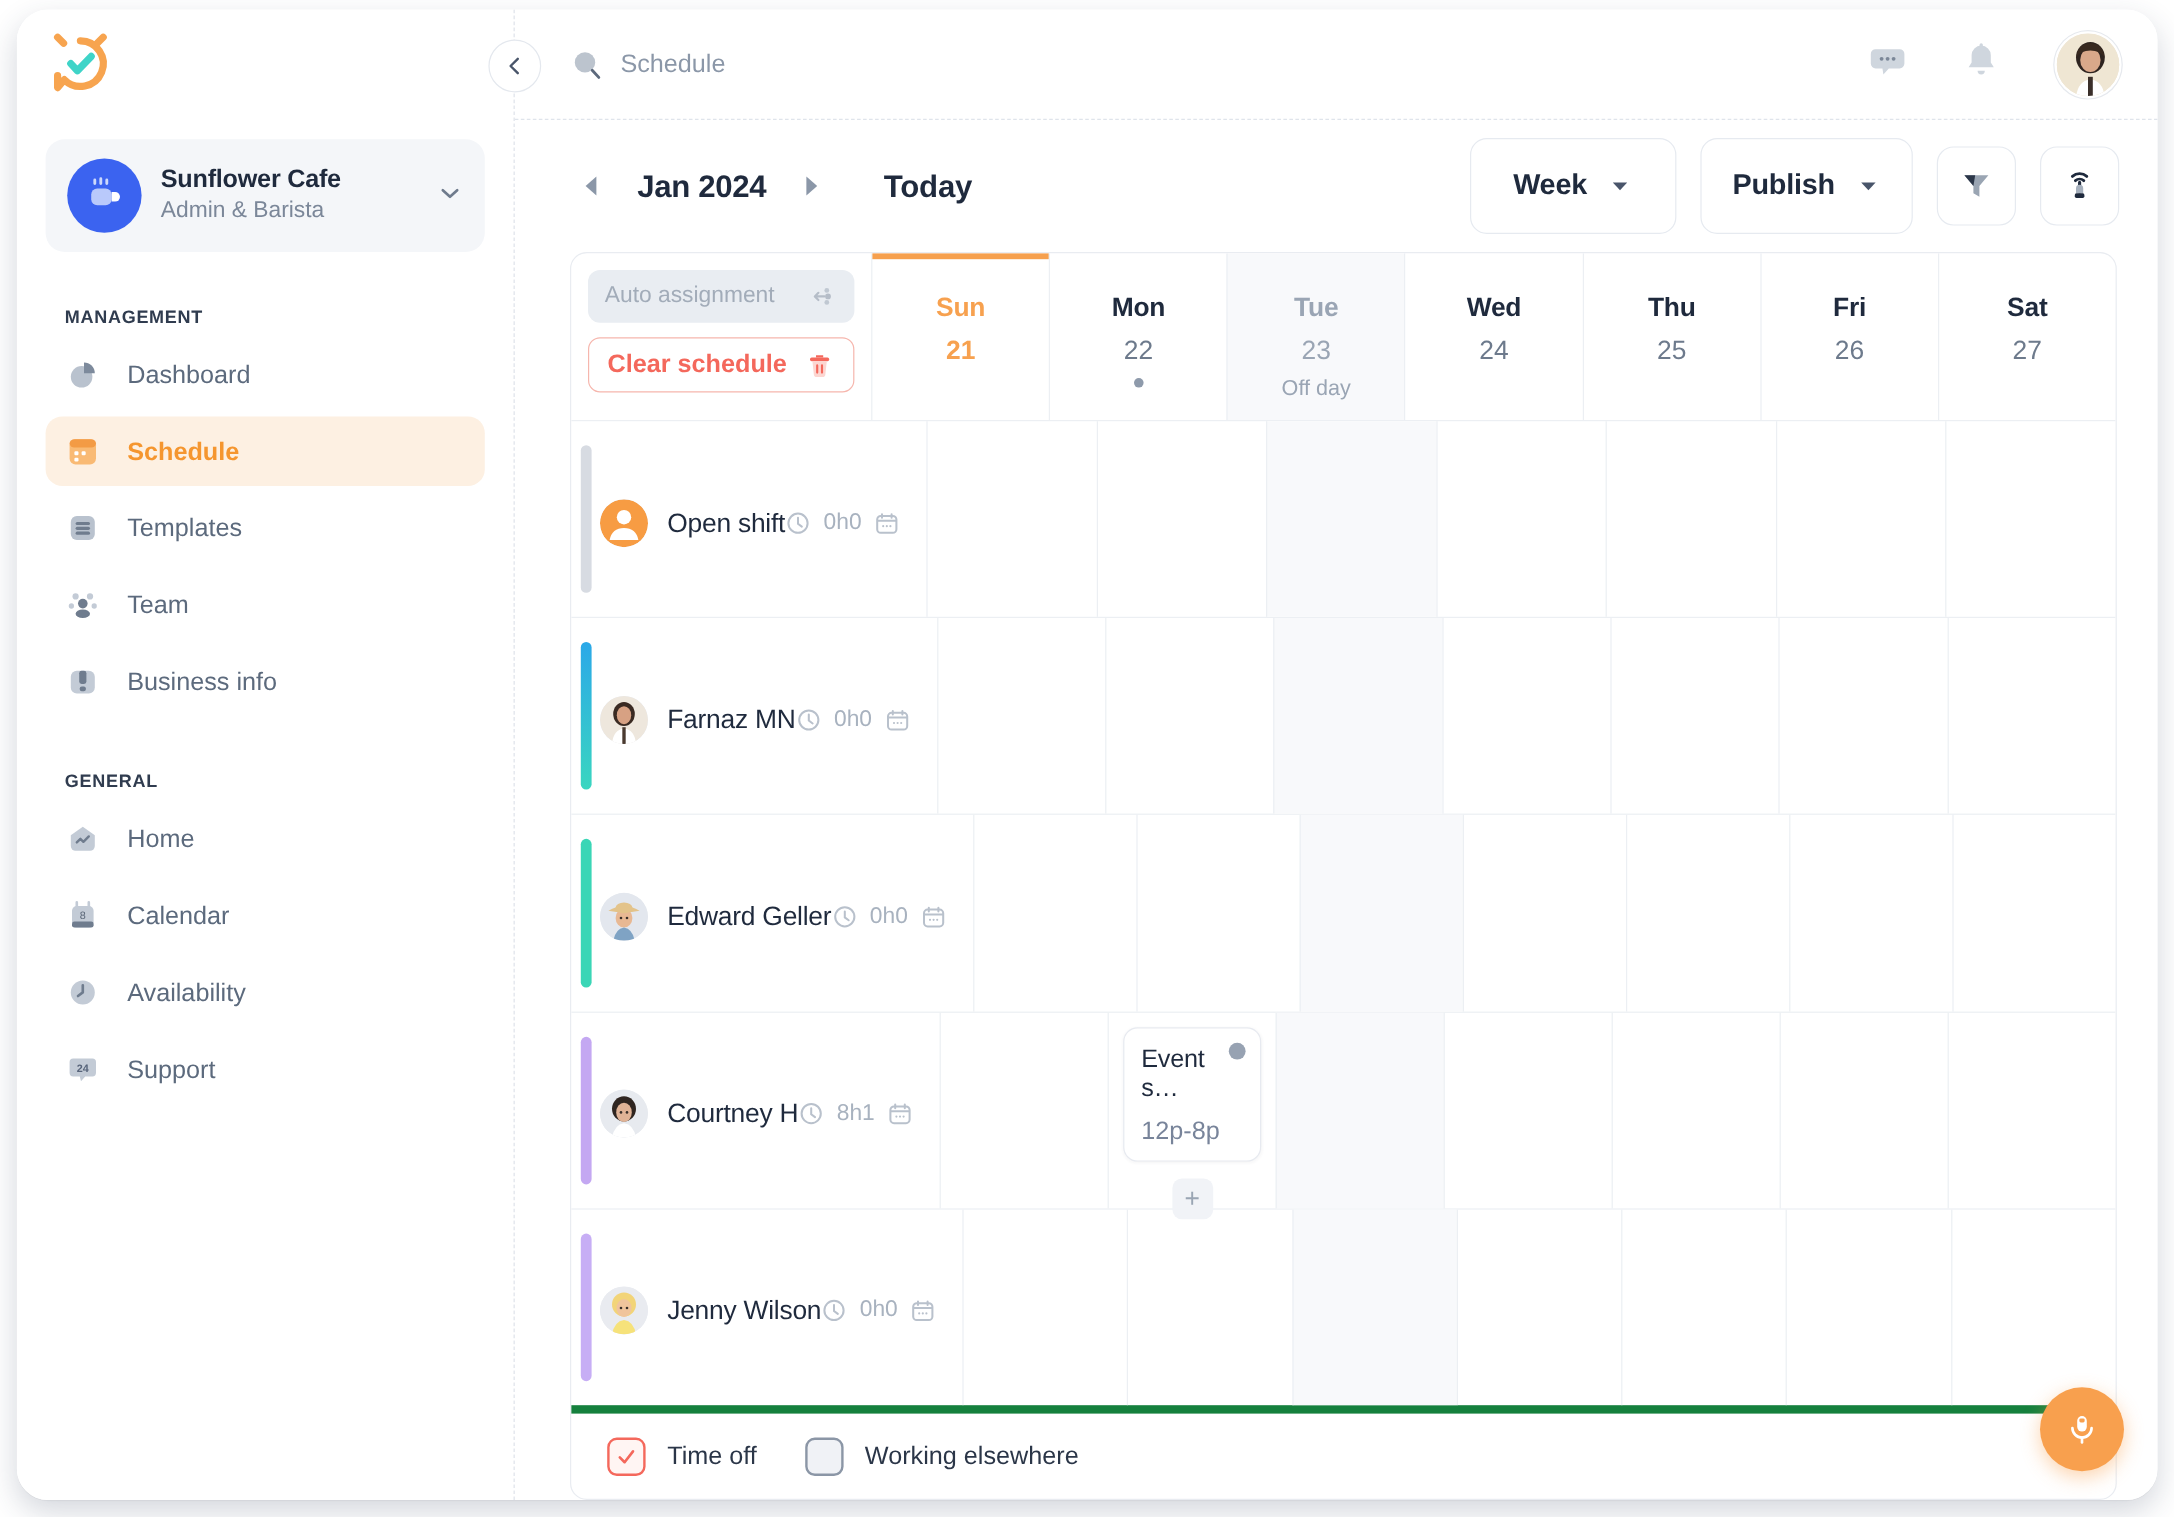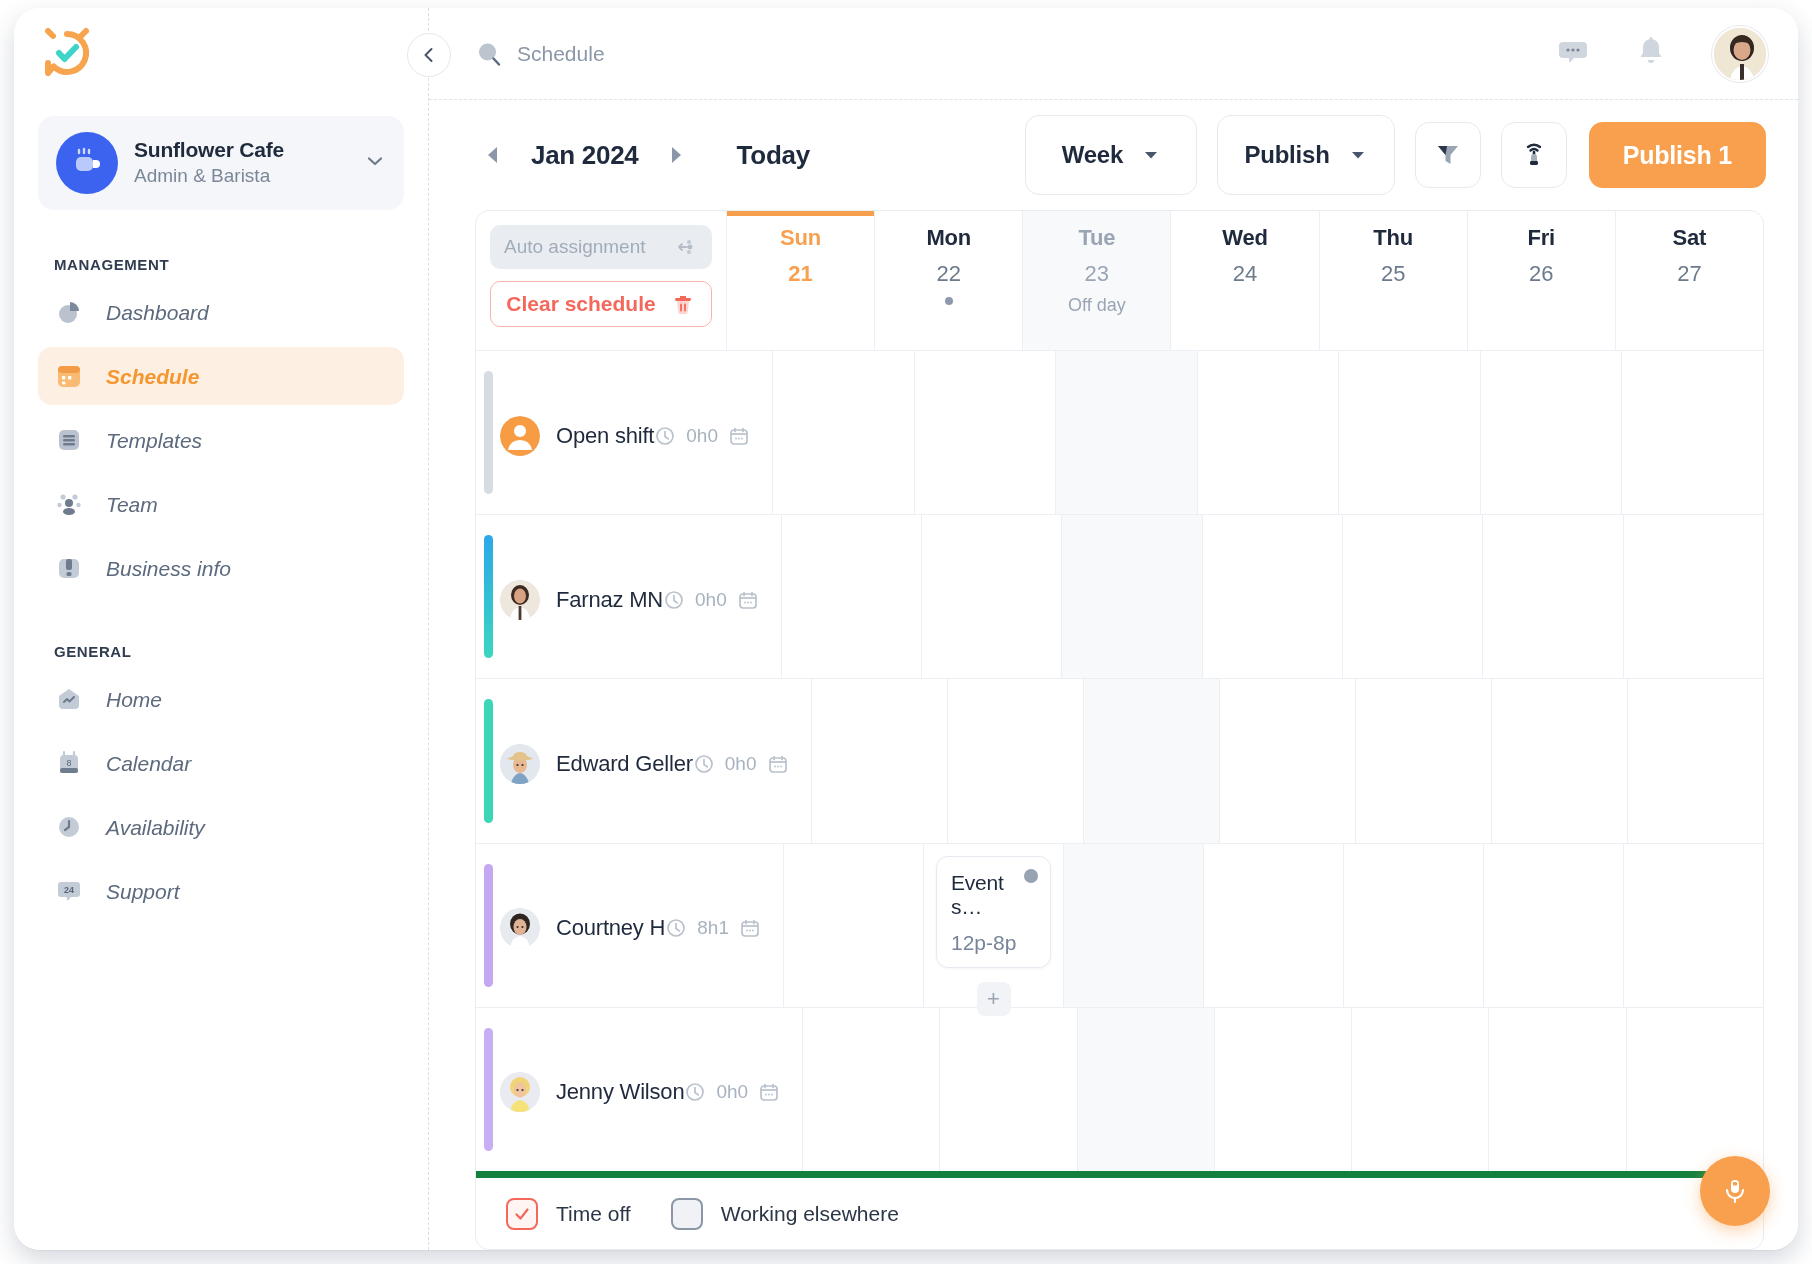--- a/index.html
+++ b/index.html
@@ -490,9 +490,6 @@
         </svg>
       </div>
 
-      <div class="publish-btn">
-        <span>Publish 1</span>
-      </div>
     </div>
 
     <div class="grid-wrap">

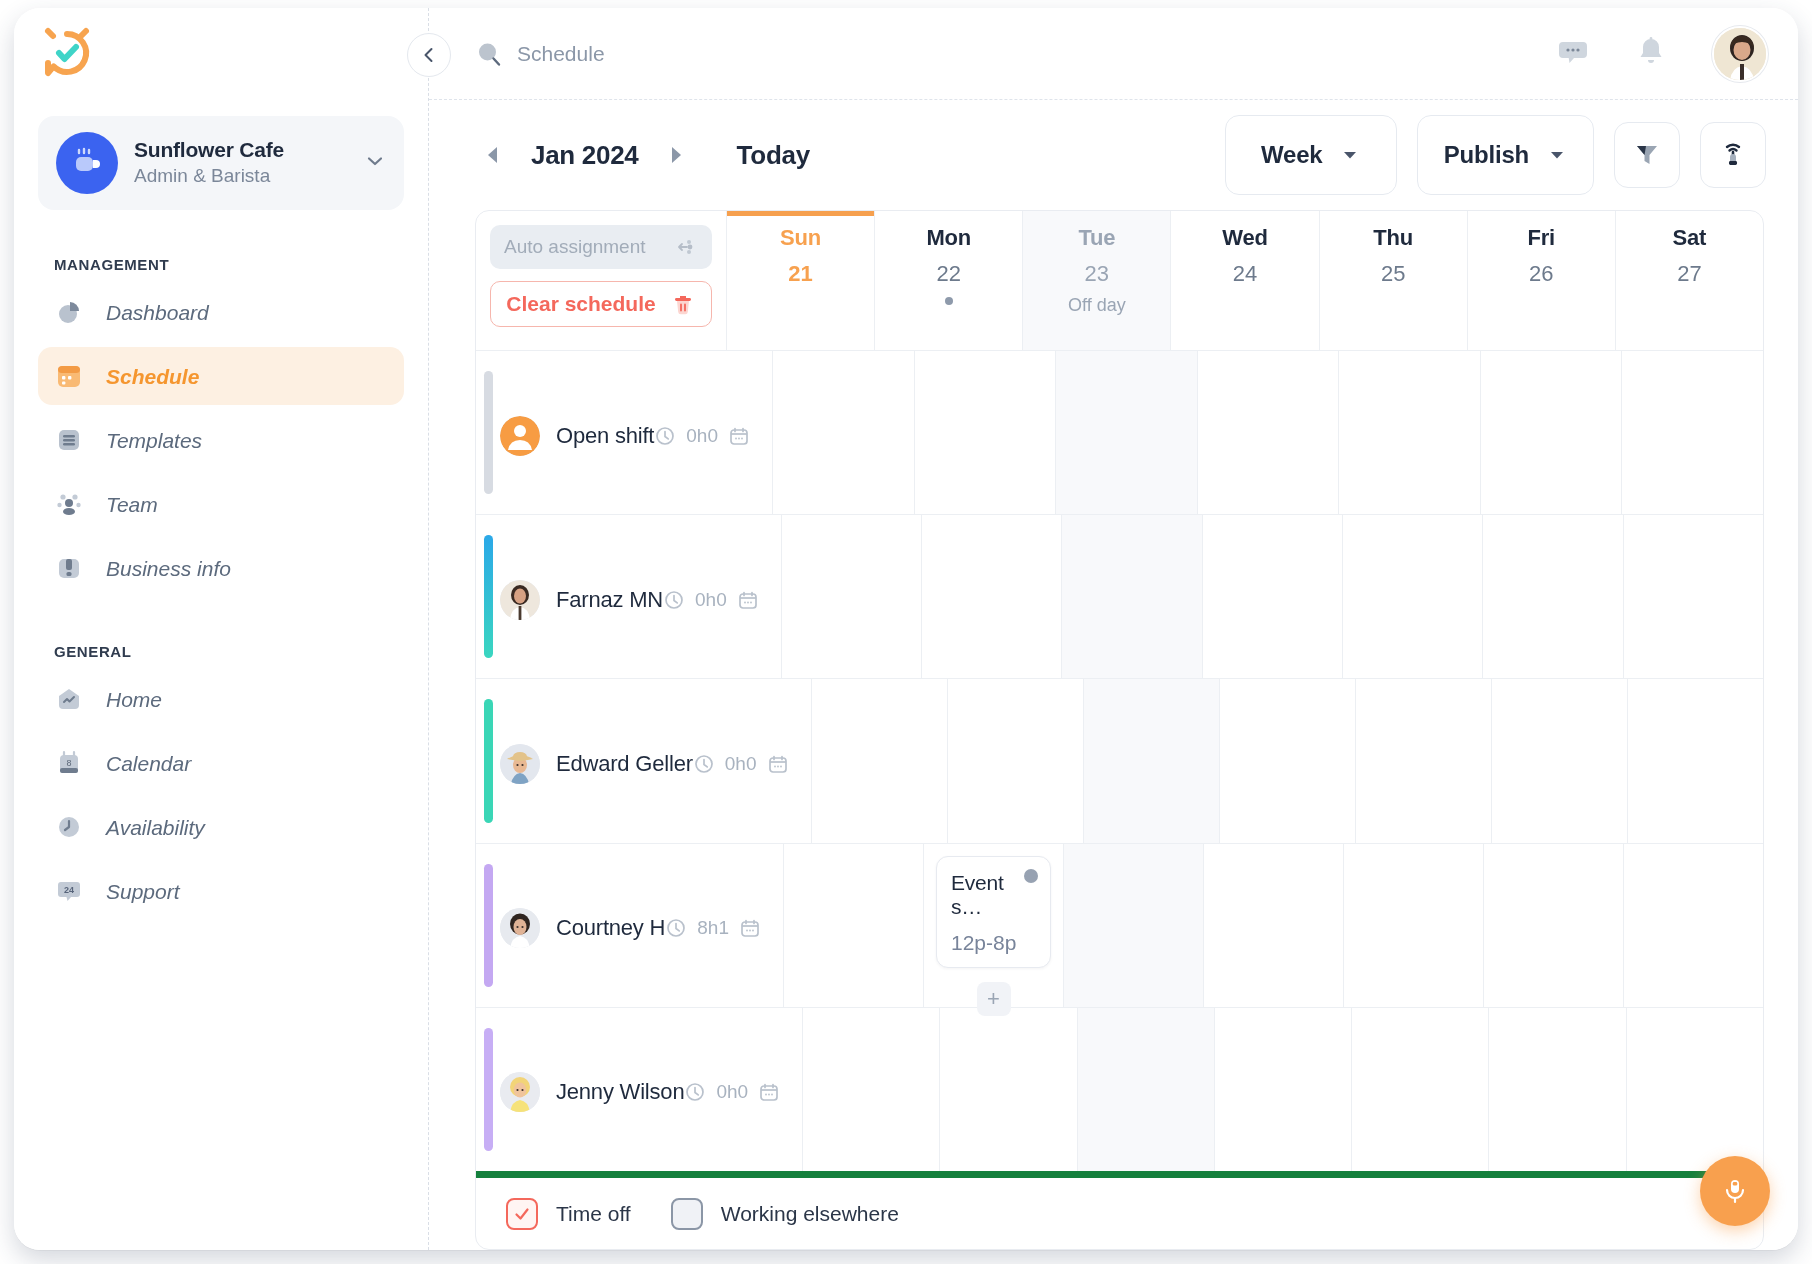--- a/index.html
+++ b/index.html
@@ -163,7 +163,7 @@
     flex: 1 1 0; min-width: 0;
     border-left: 1px solid #eceff3;
     display: flex; flex-direction: column; align-items: center;
-    justify-content: flex-start; padding-top: 14px;
+    justify-content: flex-start; padding-top: 32px;
     position: relative; cursor: pointer;
   }
   .hd-cell.first-col {

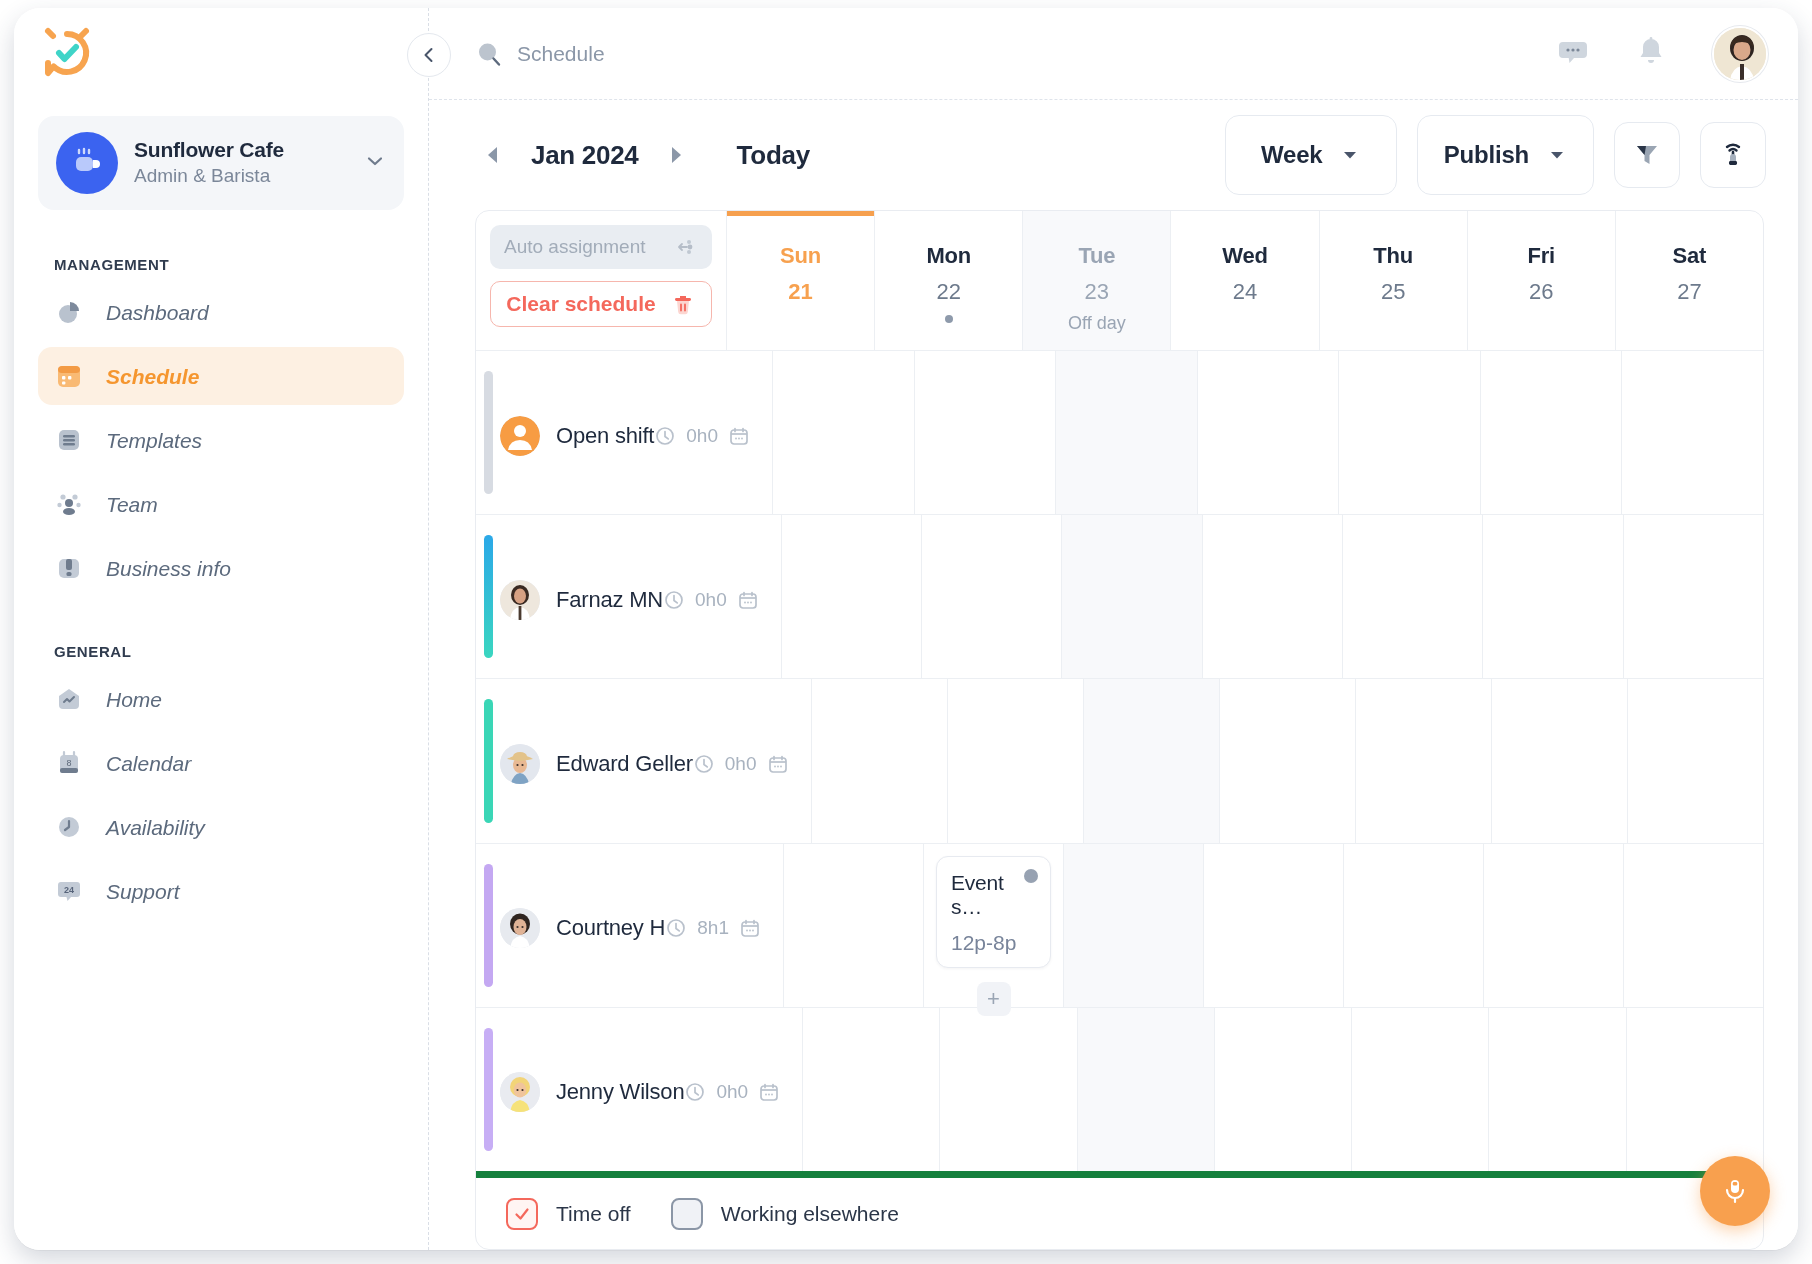--- a/index.html
+++ b/index.html
@@ -77,7 +77,7 @@
   .nav-item .nav-ico { width: 30px; height: 30px; flex:0 0 30px; display:flex; align-items:center; justify-content:center; }
   .nav-item.active { background: #fdf0e2; }
   .nav-item.active .nav-label { color: #f5962f; font-weight: 700; }
-  .nav-label { line-height: 1; font-style: italic; }
+  .nav-label { line-height: 1; }
 
   
   .main { flex: 1; height: 100%; position: relative; background: #ffffff; display:flex; flex-direction:column; min-width:0; }

